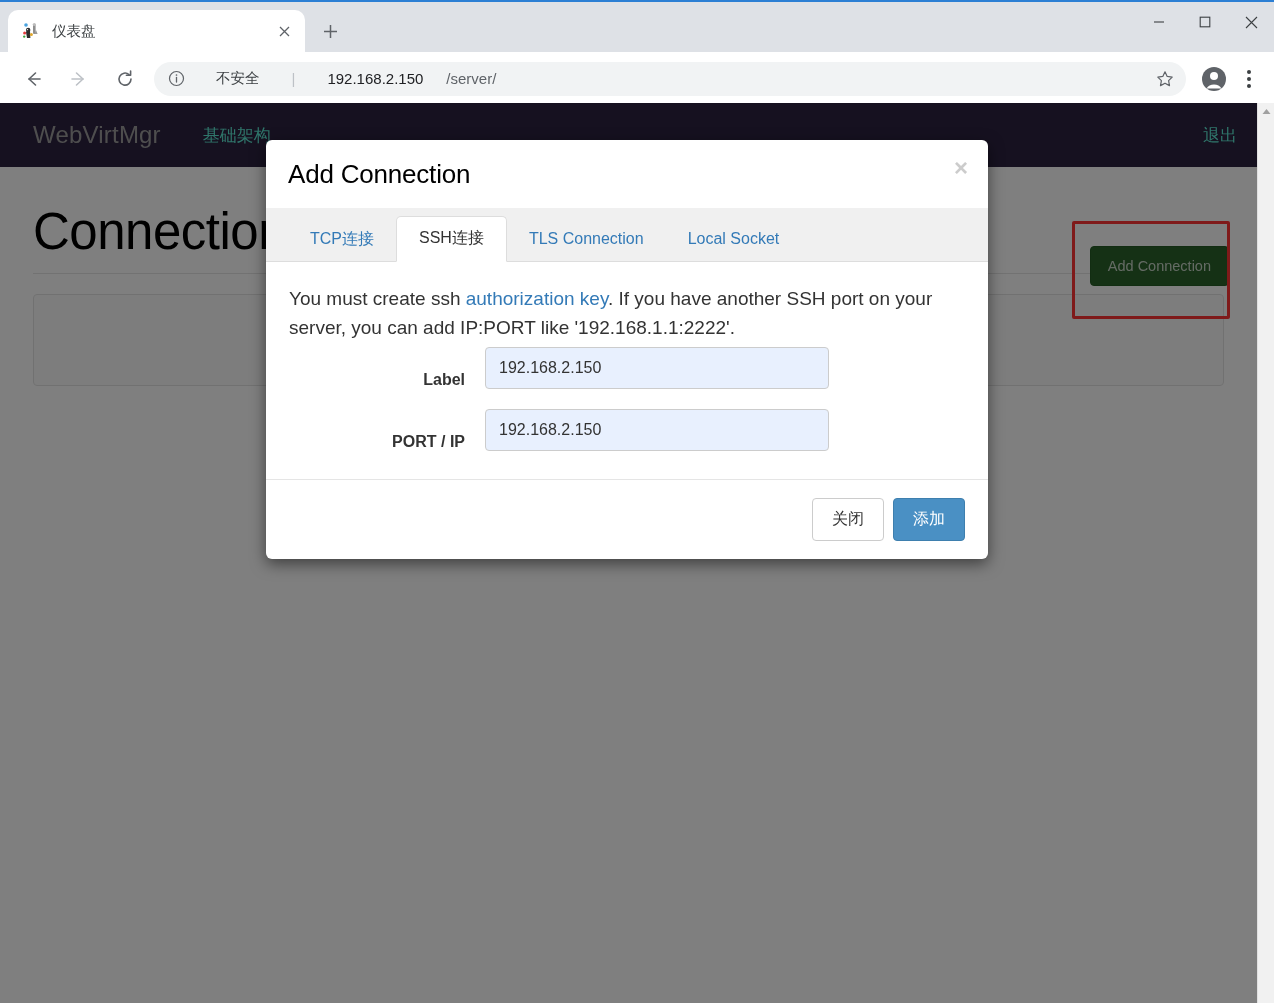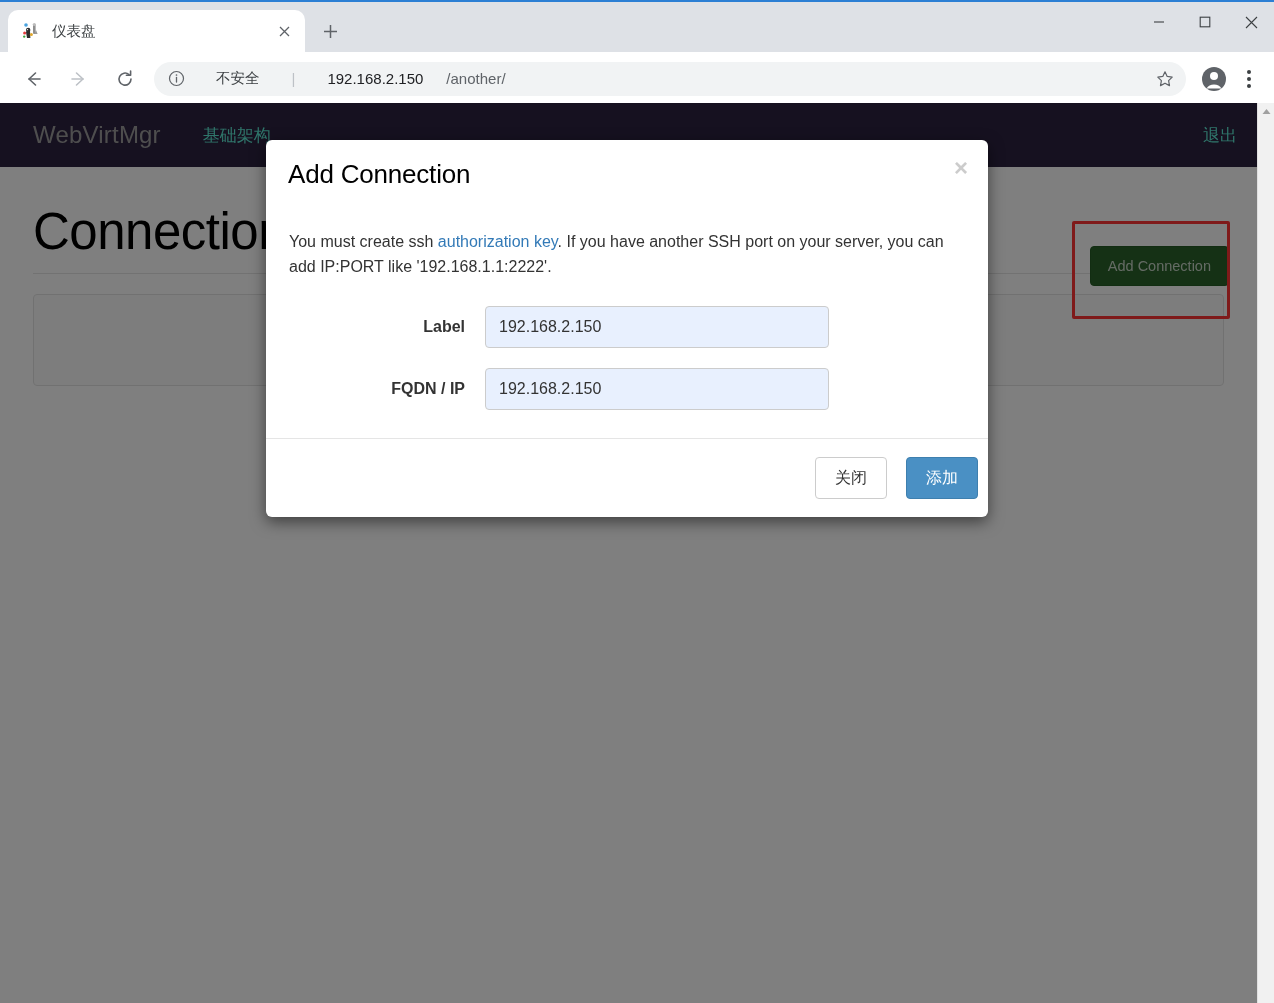--- a/index.html
+++ b/index.html
@@ -332,7 +332,7 @@
       <span class="notsecure">不安全</span>
       <span class="omni-sep">|</span>
       <span class="url-host">192.168.2.150</span>
-        <span class="url-path">/another/</span>
+        <span class="url-path">/server/</span>
       <span class="star-btn">
         <svg width="18" height="18" viewBox="0 0 18 18">
           <path d="M9 1.8 L11.2 6.4 L16.2 7.1 L12.6 10.6 L13.5 15.6 L9 13.2 L4.5 15.6 L5.4 10.6 L1.8 7.1 L6.8 6.4 Z" fill="none" stroke="#5f6368" stroke-width="1.2" stroke-linejoin="round"></path>

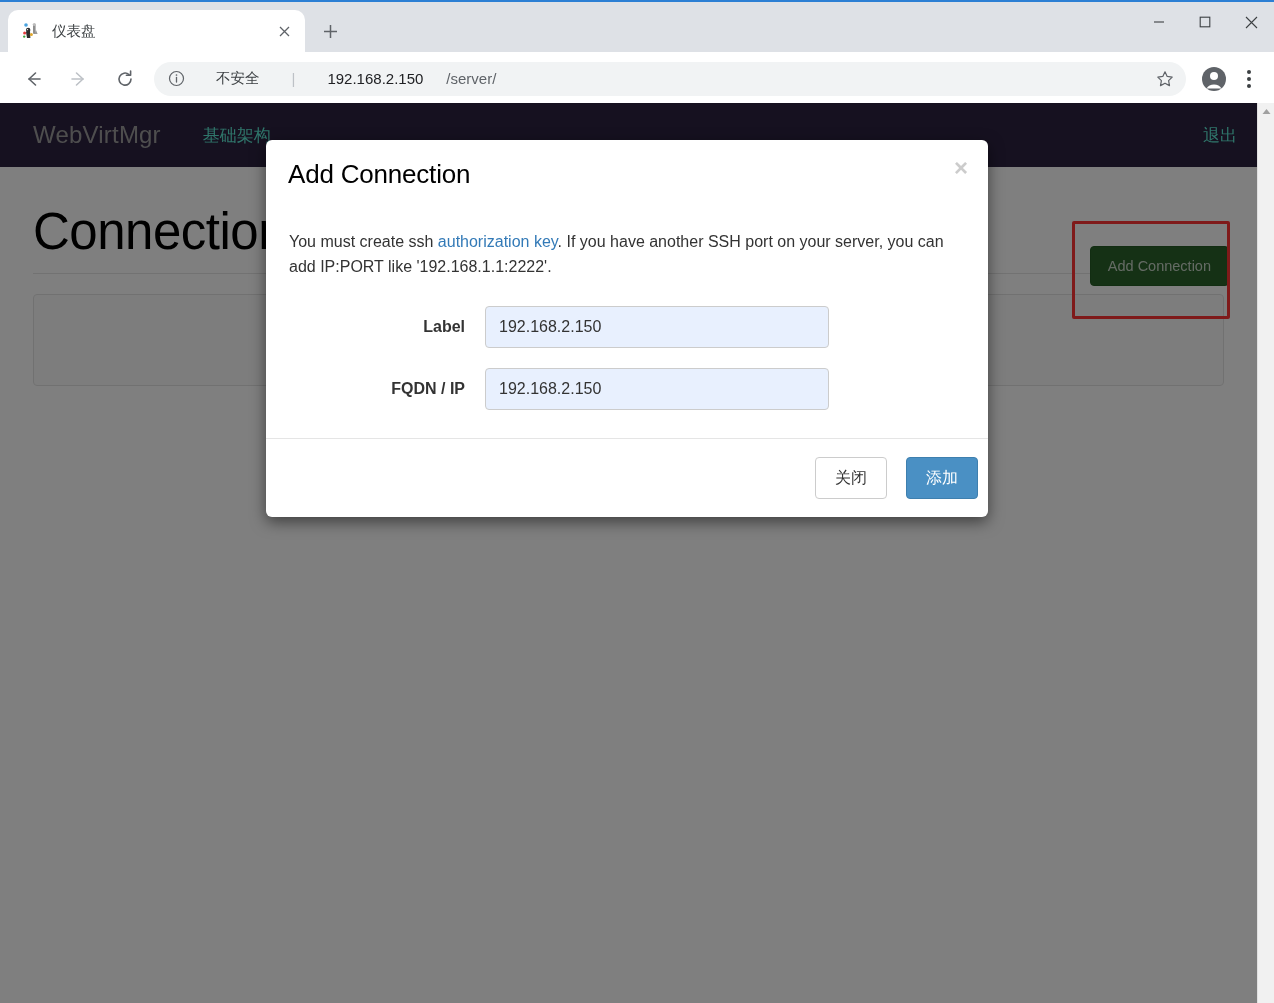--- a/index.html
+++ b/index.html
@@ -384,6 +384,12 @@
           <span class="modal-close">×</span>
         </div>
 
+        <div class="tabs">
+          <span class="tabitem">TCP连接</span>
+          <span class="tabitem active">SSH连接</span>
+          <span class="tabitem">TLS Connection</span>
+          <span class="tabitem">Local Socket</span>
+        </div>
 
         <div class="modal-body">
           <div class="helptext"><span>You must create ssh </span><span class="helplink">authorization key</span><span>. If you have another SSH port on your server, you can add IP:PORT like '192.168.1.1:2222'.</span></div>

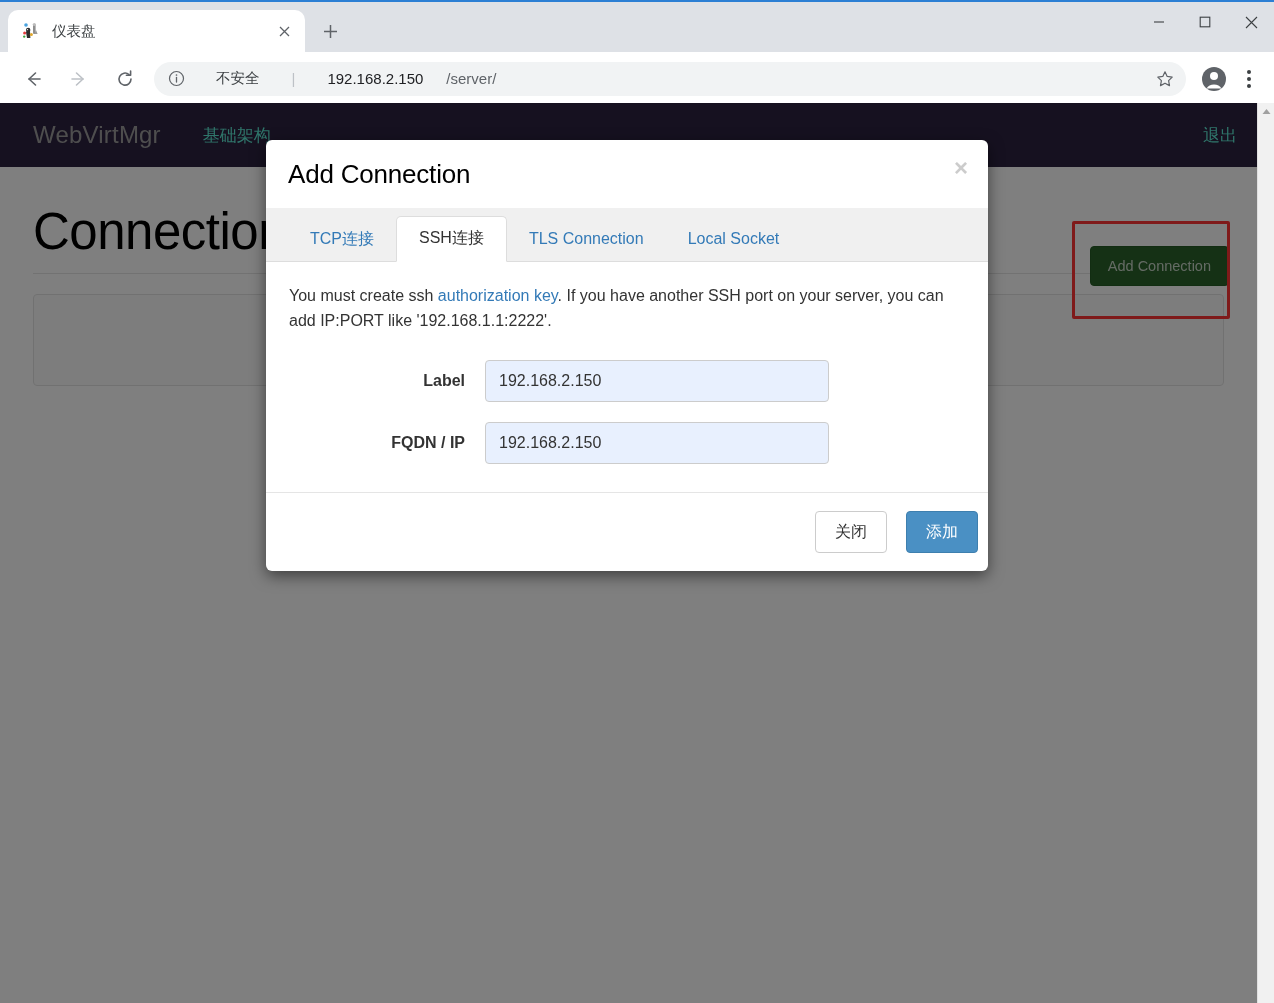--- a/index.html
+++ b/index.html
@@ -204,8 +204,8 @@
   }
   .modal-body { padding: 22px 23px 24px 23px; }
   .helptext {
-    font-size: 16px; color: #333333; line-height: 1.55;
-    margin-bottom: 26px; max-width: 660px;
+    font-size: 19px; color: #333333; line-height: 1.55;
+    margin-bottom: 4px; max-width: 660px;
   }
   .helplink { color: #337ab7; }
 

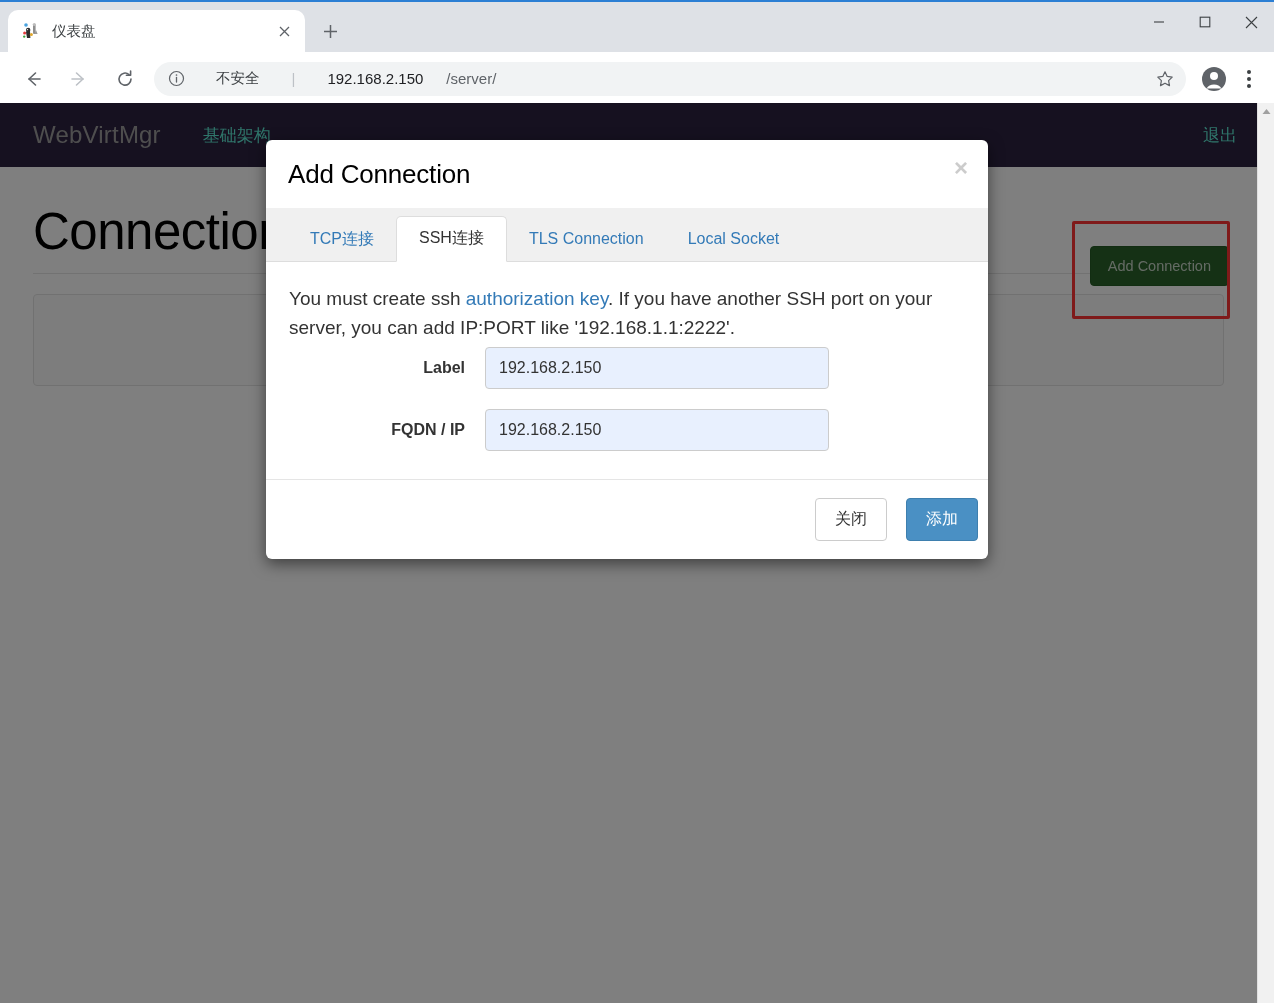--- a/index.html
+++ b/index.html
@@ -210,7 +210,7 @@
   .helplink { color: #337ab7; }
 
   .formrow {
-    display: flex; align-items: center; margin-bottom: 20px;
+    display: flex; align-items: flex-end; margin-bottom: 20px;
   }
   .formrow:last-child { margin-bottom: 4px; }
   .flabel {

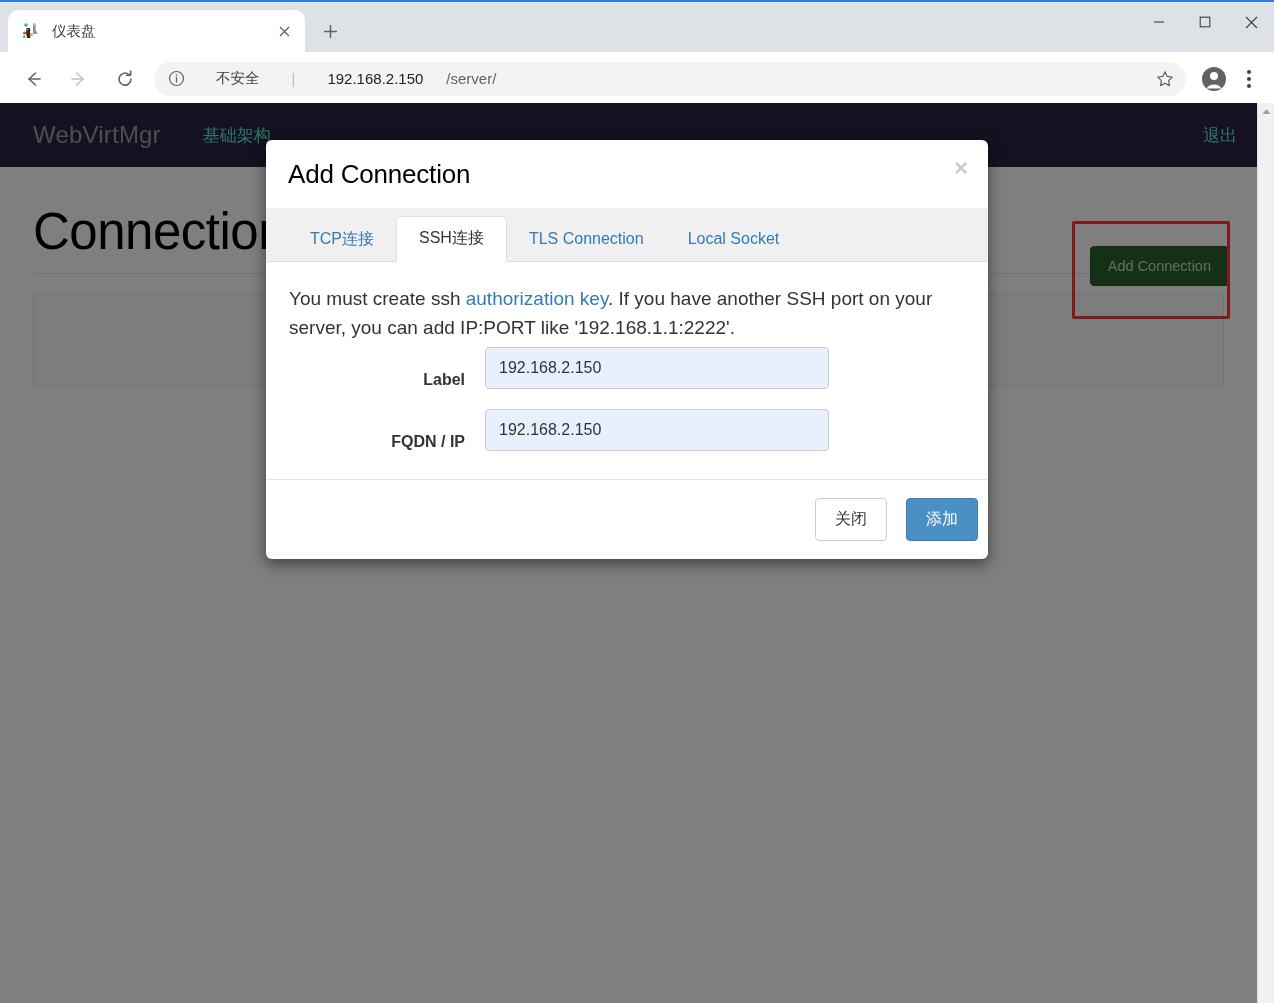--- a/index.html
+++ b/index.html
@@ -400,7 +400,7 @@
           </div>
 
           <div class="formrow">
-            <label class="flabel">FQDN / IP</label>
+            <label class="flabel">PORT / IP</label>
             <input class="finput" type="text" value="192.168.2.150" style="">
           </div>
 

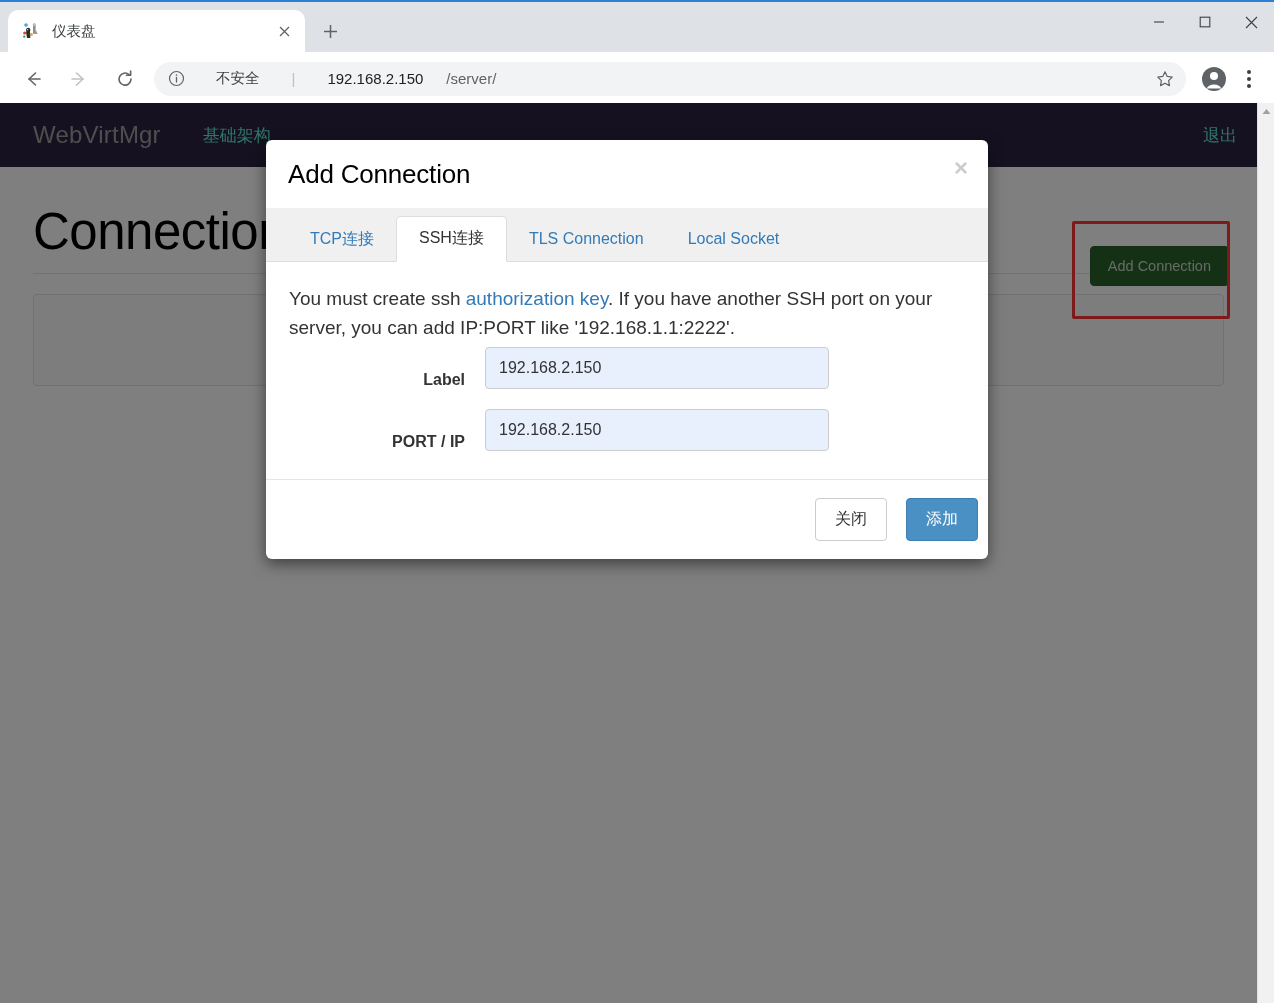--- a/index.html
+++ b/index.html
@@ -232,8 +232,8 @@
   }
   .modal-footer {
     border-top: 1px solid #e5e5e5;
-    padding: 18px 10px;
-    display: flex; justify-content: flex-end; gap: 19px;
+    padding: 18px 23px;
+    display: flex; justify-content: flex-end; gap: 9px;
   }
   .btn {
     font-size: 16px; border-radius: 4px;

